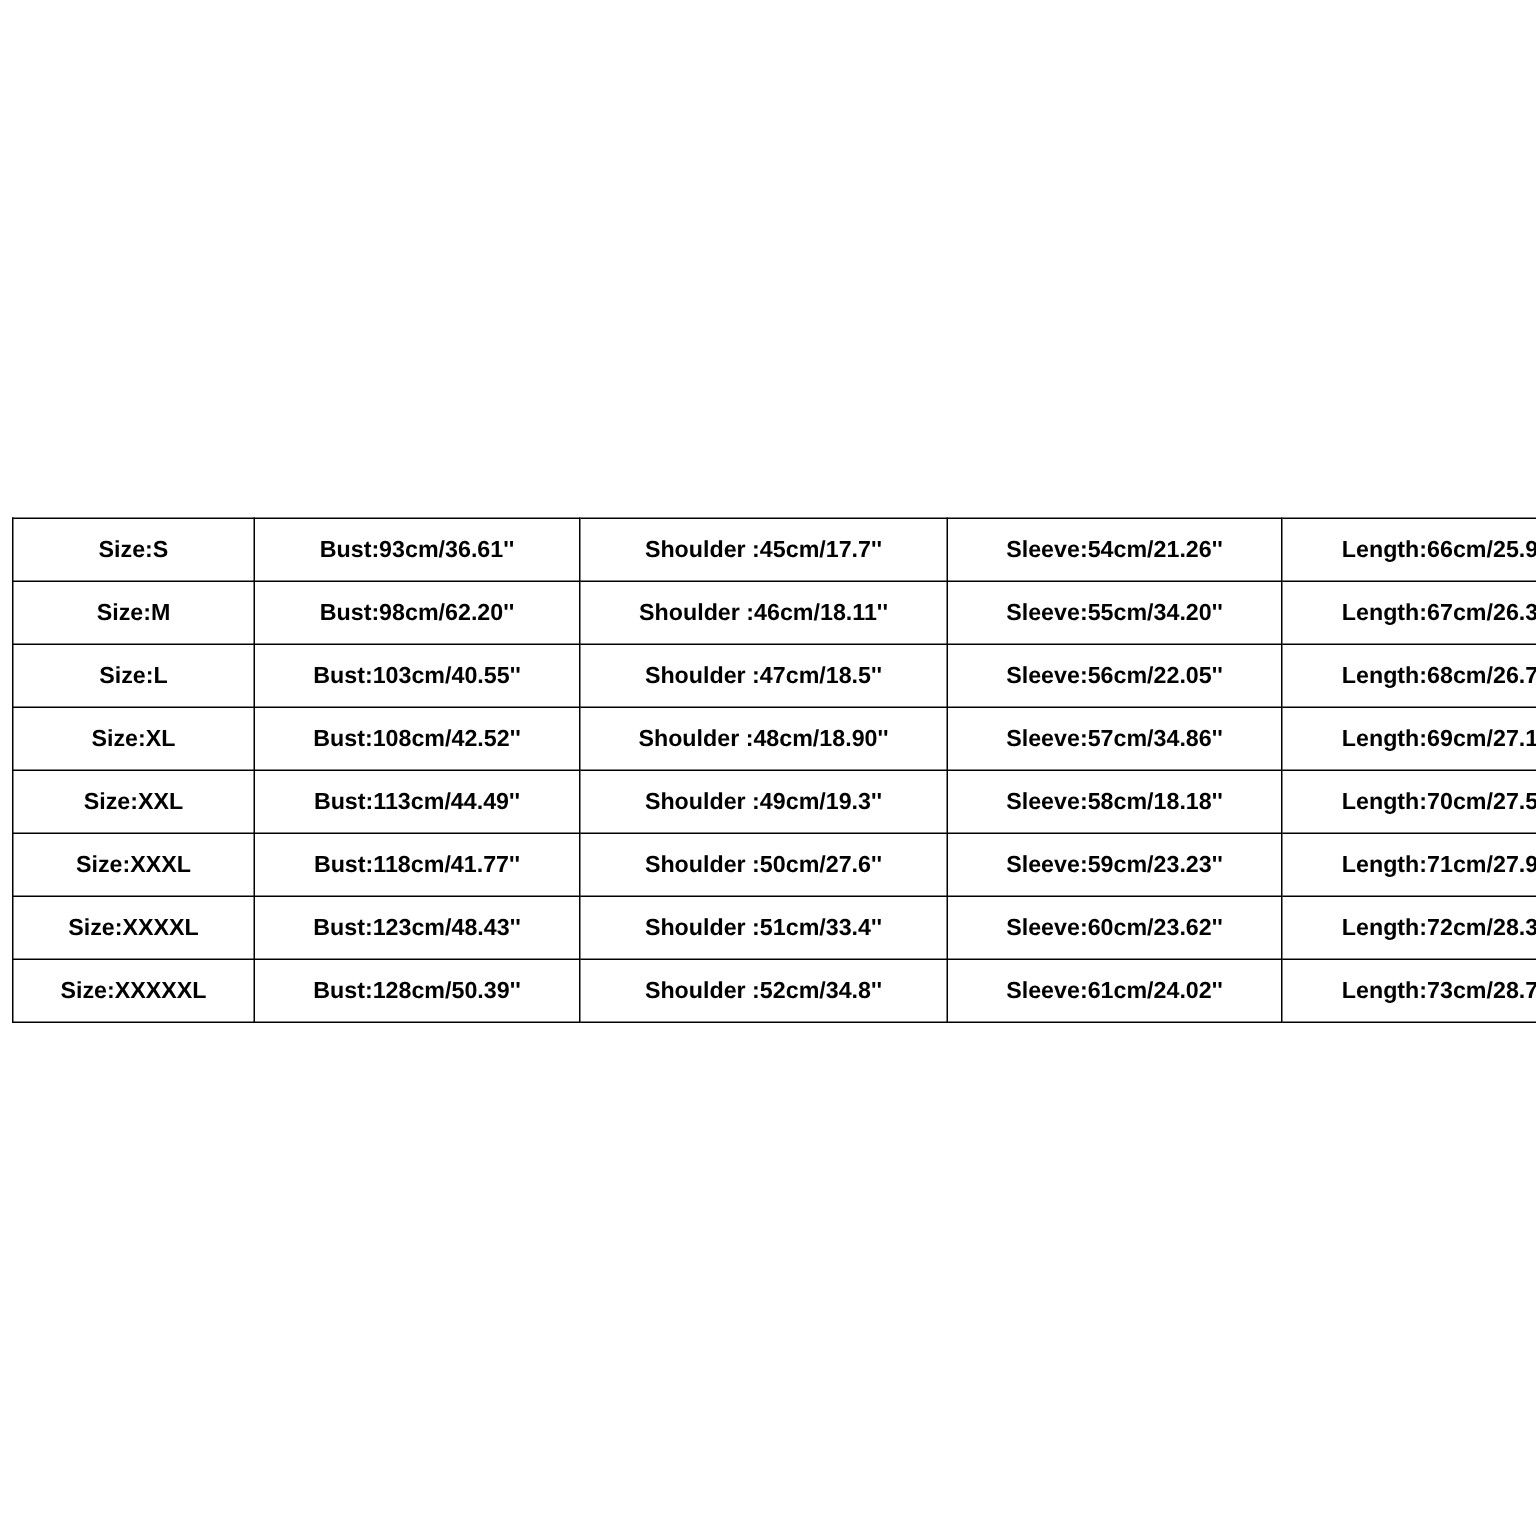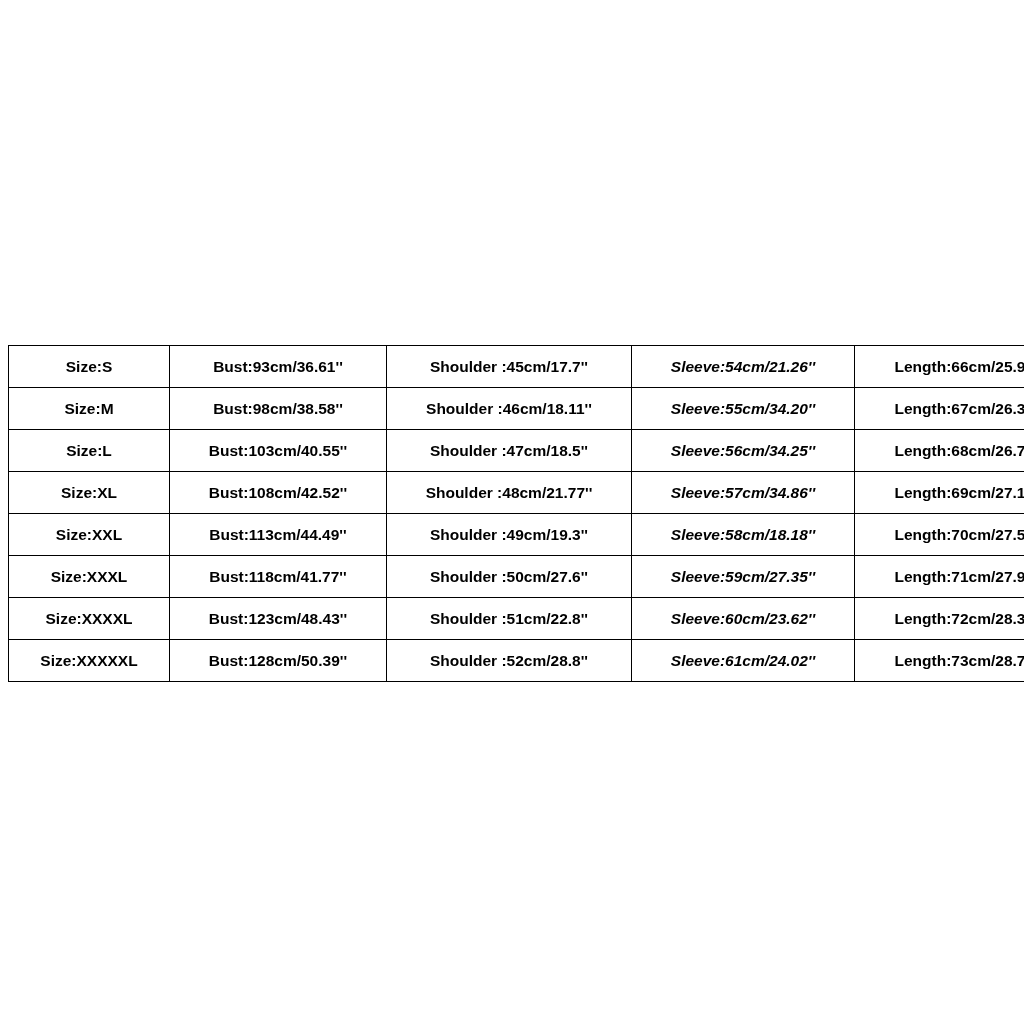--- a/index.html
+++ b/index.html
@@ -50,7 +50,7 @@
   table.size-table td.col-size   { width: 148px; }
   table.size-table td.col-bust   { width: 204px; }
   table.size-table td.col-shoulder { width: 232px; }
-  table.size-table td.col-sleeve { width: 210px; font-style: italic; }
+  table.size-table td.col-sleeve { width: 210px; }
   table.size-table td.col-length { width: 214px; }
 </style>
 </head>

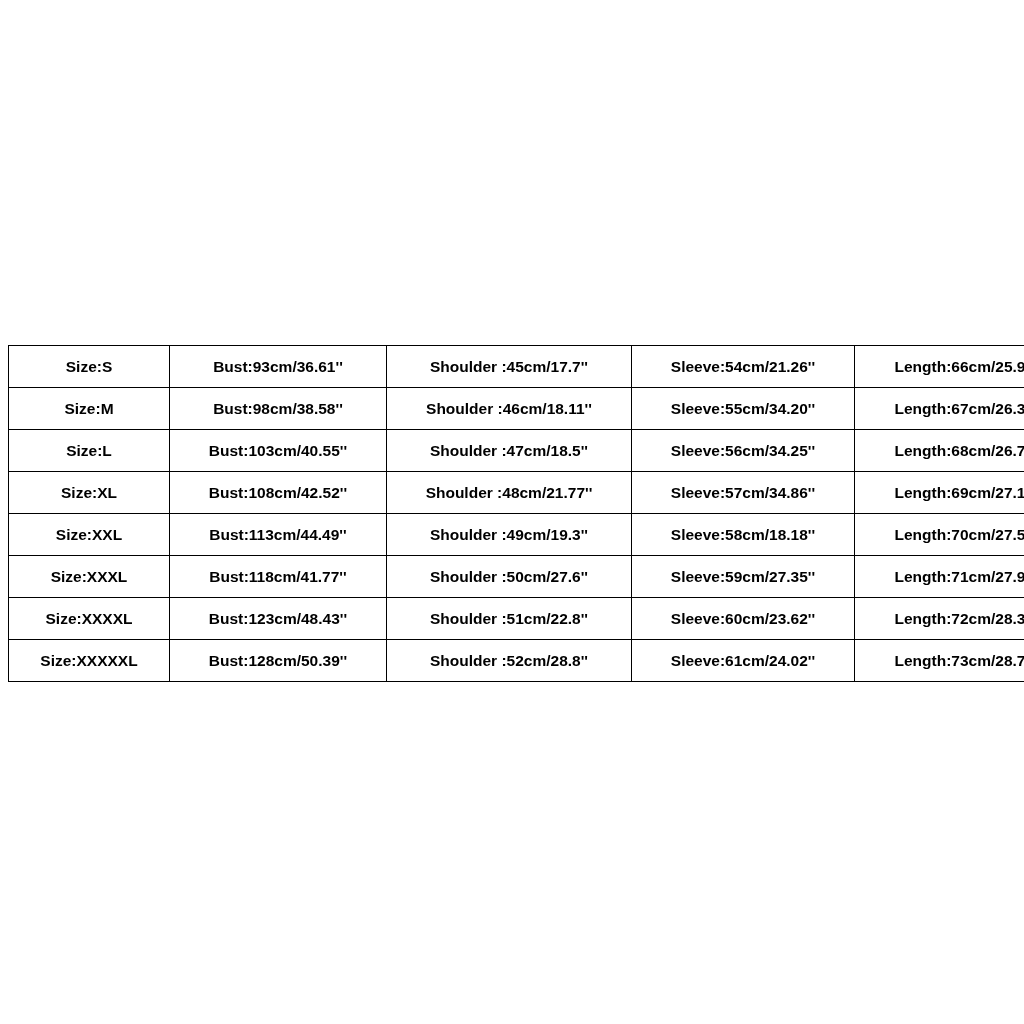--- a/index.html
+++ b/index.html
@@ -71,7 +71,7 @@
 
         <tr>
           <td class="col-size">Size:M</td>
-          <td class="col-bust">Bust:98cm/38.58''</td>
+          <td class="col-bust">Bust:98cm/62.20''</td>
           <td class="col-shoulder">Shoulder :46cm/18.11''</td>
           <td class="col-sleeve">Sleeve:55cm/34.20''</td>
           <td class="col-length">Length:67cm/26.38''</td>

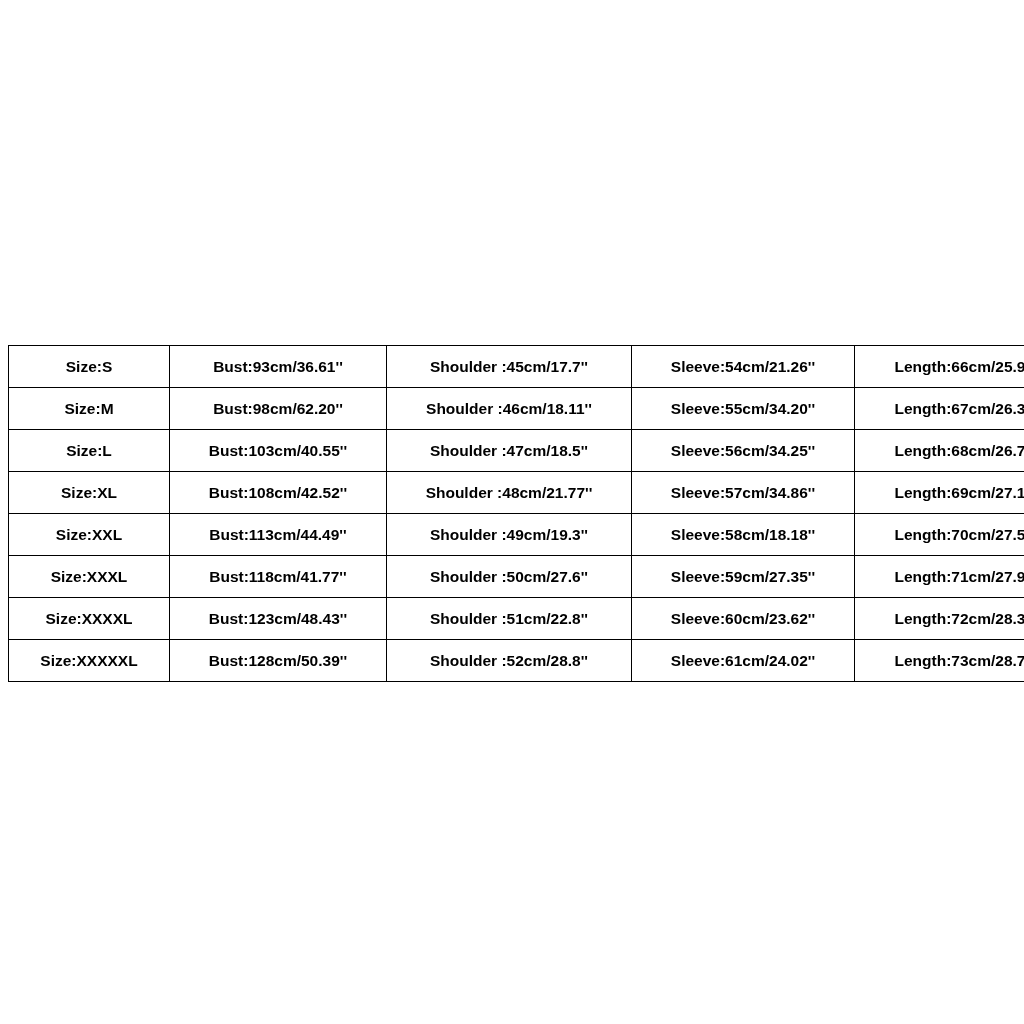--- a/index.html
+++ b/index.html
@@ -81,7 +81,7 @@
           <td class="col-size">Size:L</td>
           <td class="col-bust">Bust:103cm/40.55''</td>
           <td class="col-shoulder">Shoulder :47cm/18.5''</td>
-          <td class="col-sleeve">Sleeve:56cm/34.25''</td>
+          <td class="col-sleeve">Sleeve:56cm/22.05''</td>
           <td class="col-length">Length:68cm/26.77''</td>
         </tr>
 

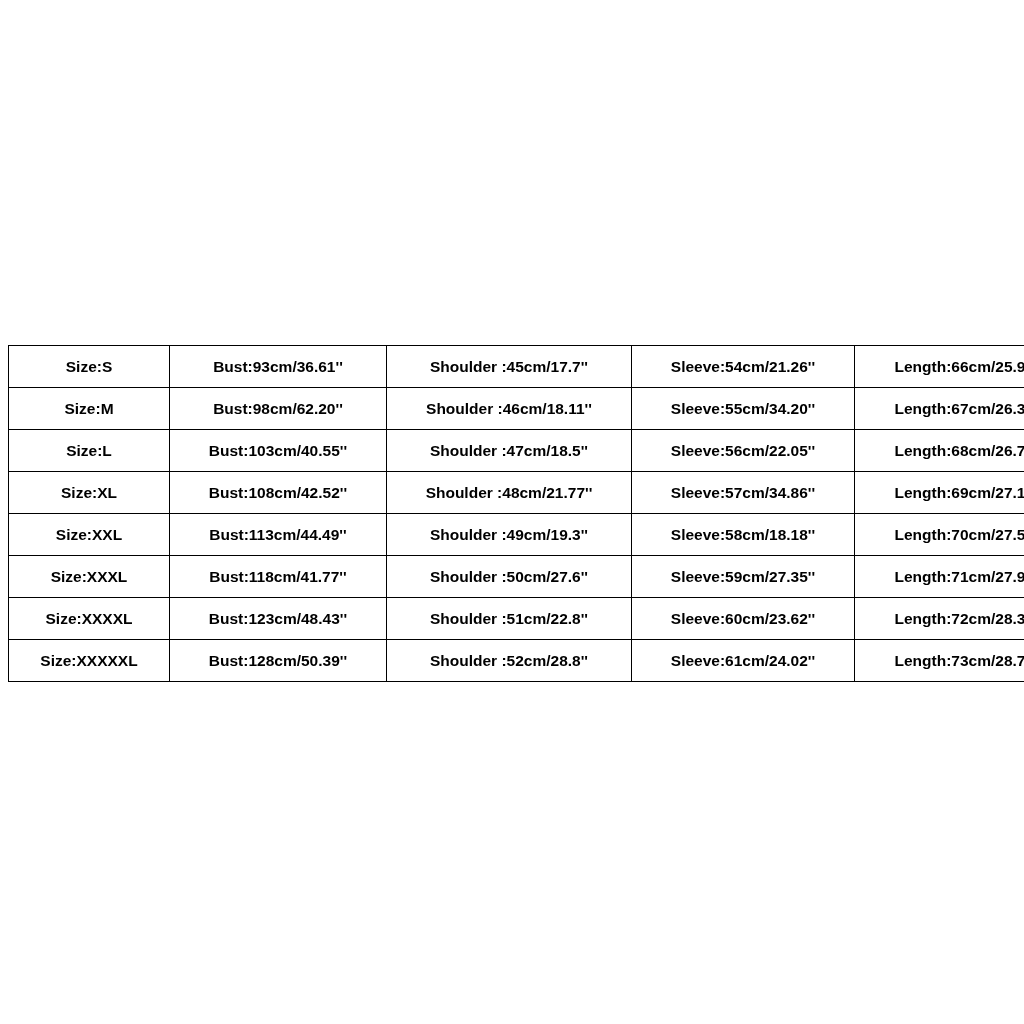--- a/index.html
+++ b/index.html
@@ -88,7 +88,7 @@
         <tr>
           <td class="col-size">Size:XL</td>
           <td class="col-bust">Bust:108cm/42.52''</td>
-          <td class="col-shoulder">Shoulder :48cm/21.77''</td>
+          <td class="col-shoulder">Shoulder :48cm/18.90''</td>
           <td class="col-sleeve">Sleeve:57cm/34.86''</td>
           <td class="col-length">Length:69cm/27.17''</td>
         </tr>

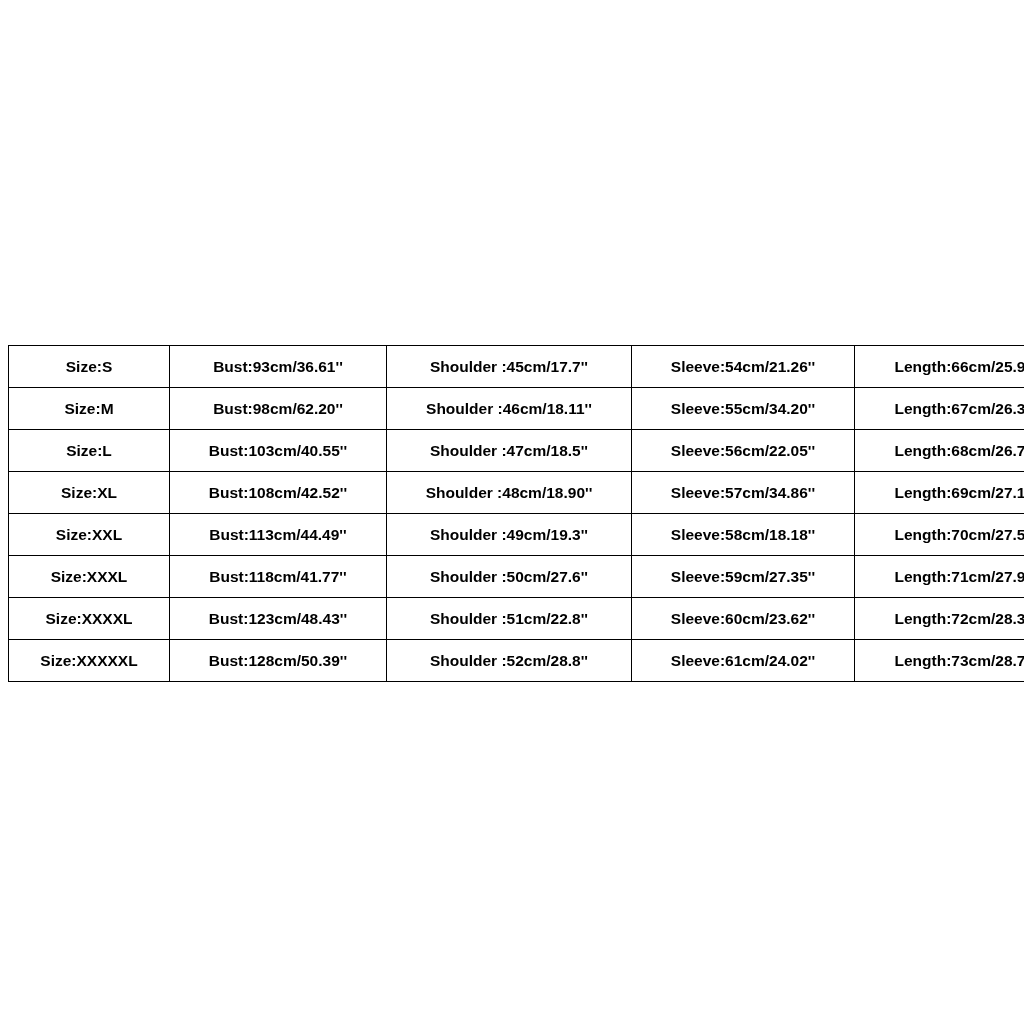--- a/index.html
+++ b/index.html
@@ -105,7 +105,7 @@
           <td class="col-size">Size:XXXL</td>
           <td class="col-bust">Bust:118cm/41.77''</td>
           <td class="col-shoulder">Shoulder :50cm/27.6''</td>
-          <td class="col-sleeve">Sleeve:59cm/27.35''</td>
+          <td class="col-sleeve">Sleeve:59cm/23.23''</td>
           <td class="col-length">Length:71cm/27.95''</td>
         </tr>
 

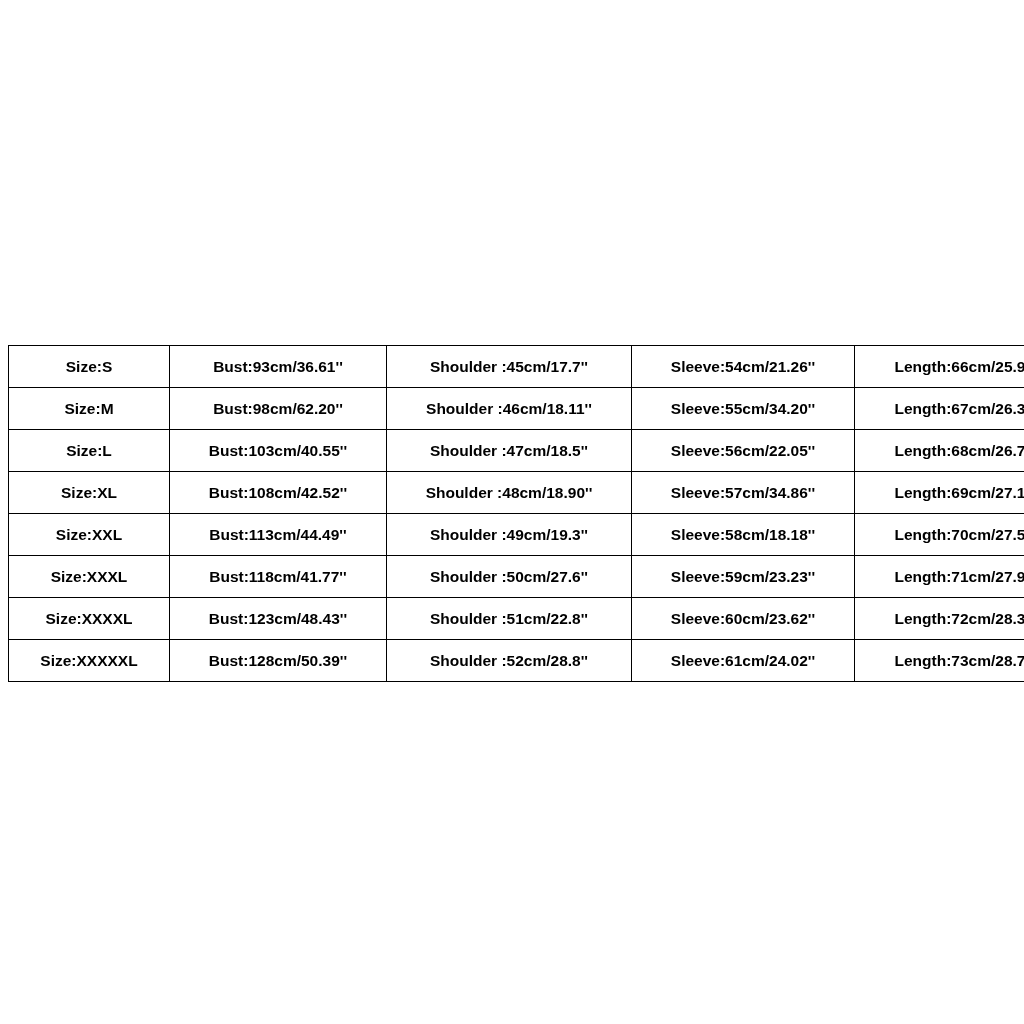--- a/index.html
+++ b/index.html
@@ -112,7 +112,7 @@
         <tr>
           <td class="col-size">Size:XXXXL</td>
           <td class="col-bust">Bust:123cm/48.43''</td>
-          <td class="col-shoulder">Shoulder :51cm/22.8''</td>
+          <td class="col-shoulder">Shoulder :51cm/33.4''</td>
           <td class="col-sleeve">Sleeve:60cm/23.62''</td>
           <td class="col-length">Length:72cm/28.35''</td>
         </tr>

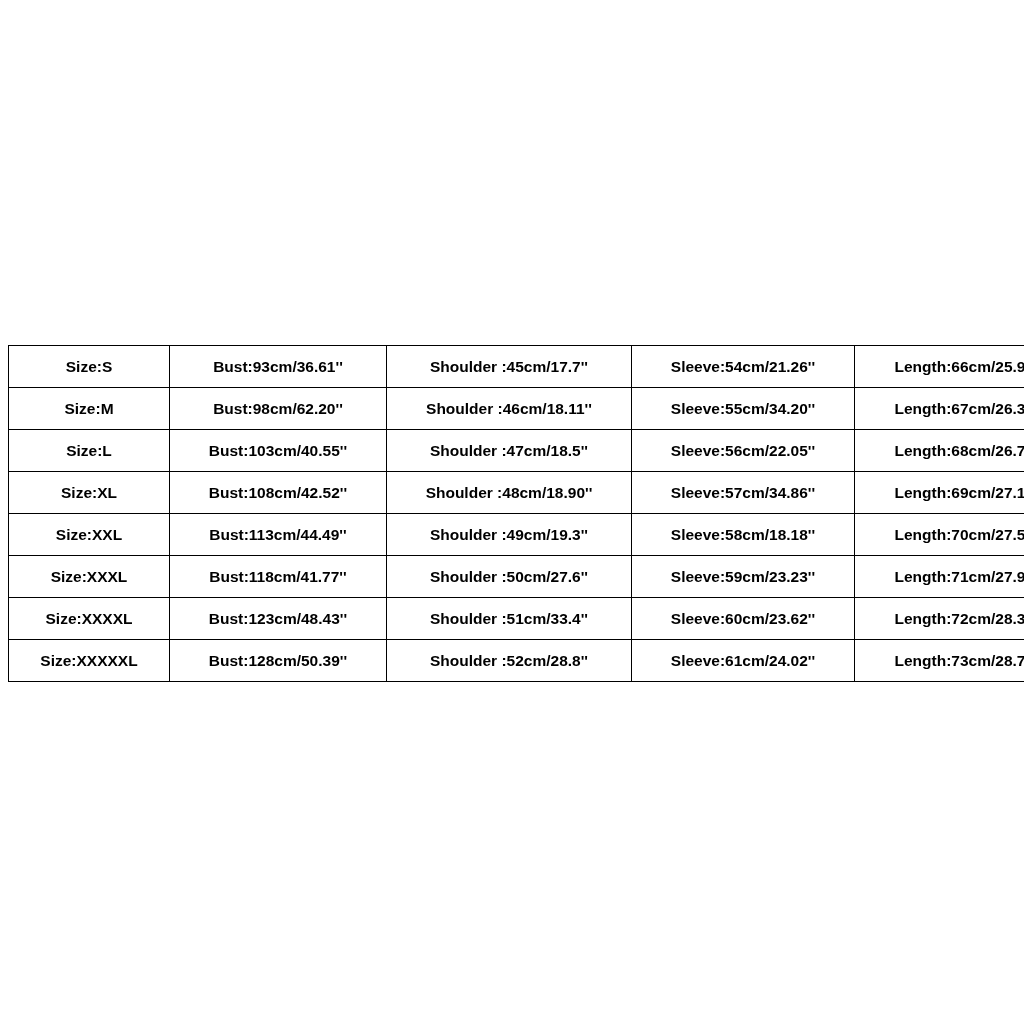--- a/index.html
+++ b/index.html
@@ -120,7 +120,7 @@
         <tr>
           <td class="col-size">Size:XXXXXL</td>
           <td class="col-bust">Bust:128cm/50.39''</td>
-          <td class="col-shoulder">Shoulder :52cm/28.8''</td>
+          <td class="col-shoulder">Shoulder :52cm/34.8''</td>
           <td class="col-sleeve">Sleeve:61cm/24.02''</td>
           <td class="col-length">Length:73cm/28.74''</td>
         </tr>

